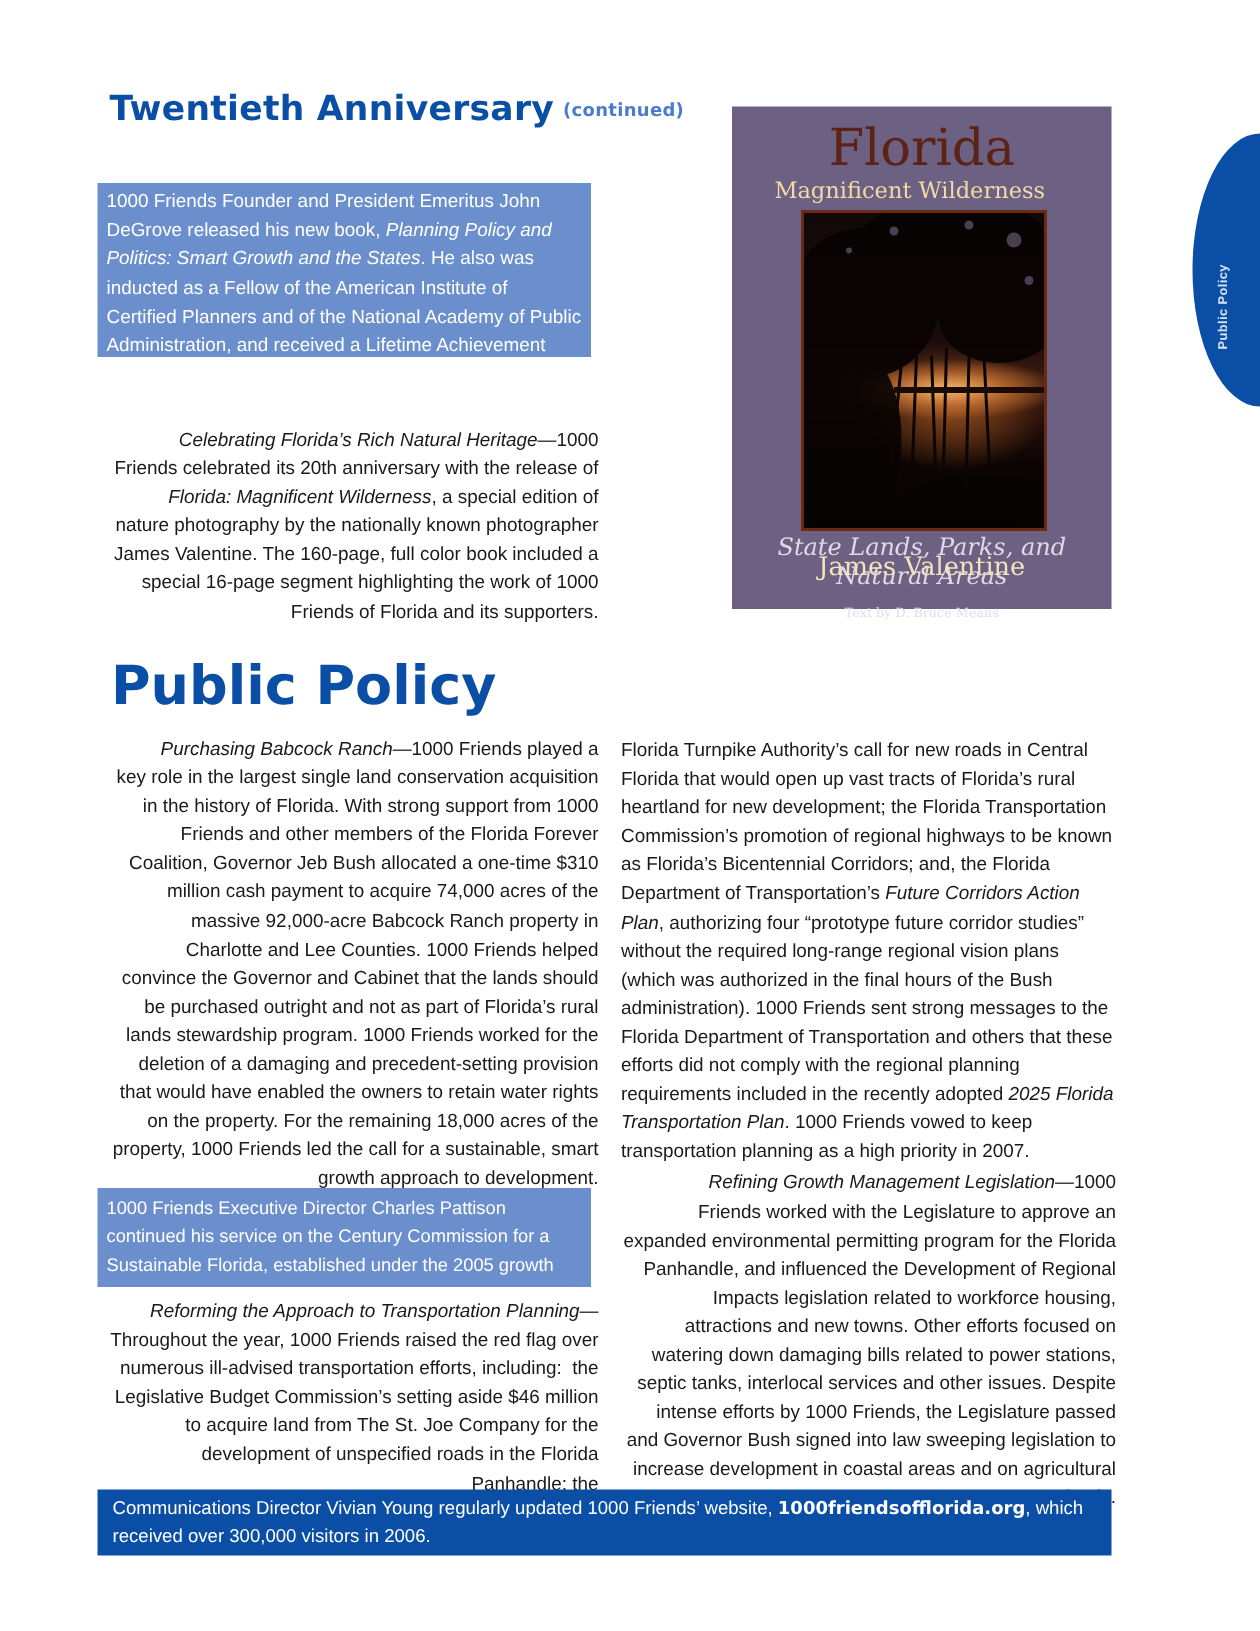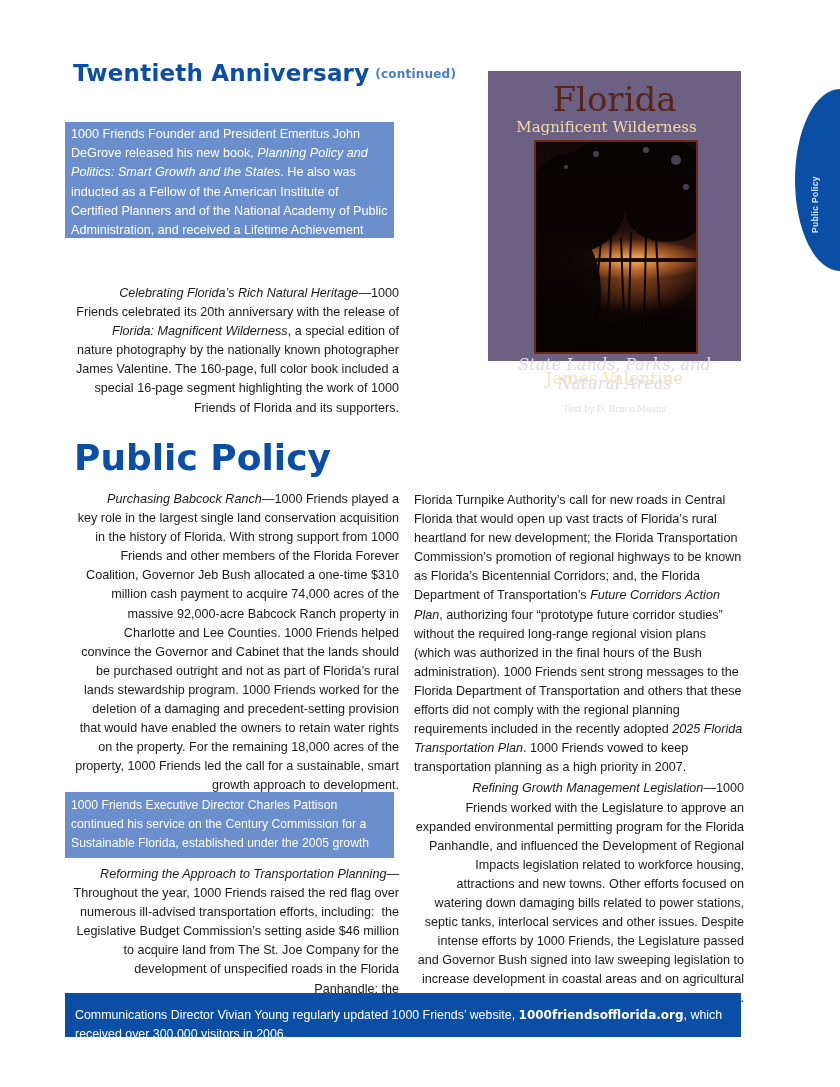--- a/index.html
+++ b/index.html
@@ -26,7 +26,7 @@
 
   .h-policy { position: absolute; left: 74px; top: 437px; font-family: "DejaVu Sans", sans-serif; font-weight: bold; font-size: 36px; color: #0a4ea6; white-space: nowrap; }
 
-  .book { position: absolute; left: 488px; top: 71px; width: 253px; height: 290px; background: #6c6182; font-family: "DejaVu Serif", "Liberation Serif", serif; text-align: center; }
+  .book { position: absolute; left: 488px; top: 71px; width: 253px; height: 335px; background: #6c6182; font-family: "DejaVu Serif", "Liberation Serif", serif; text-align: center; }
   .book-title { position: absolute; left: 0; right: 0; top: 8px; font-size: 34px; color: #5c2216; line-height: 40px; }
   .book-sub { position: absolute; left: 0; right: 16px; top: 46px; font-size: 15px; color: #f3d9a7; line-height: 20px; }
   .book-photo { position: absolute; left: 46px; top: 69px; width: 164px; height: 214px; border: 2px solid #6a2a14; overflow: hidden;

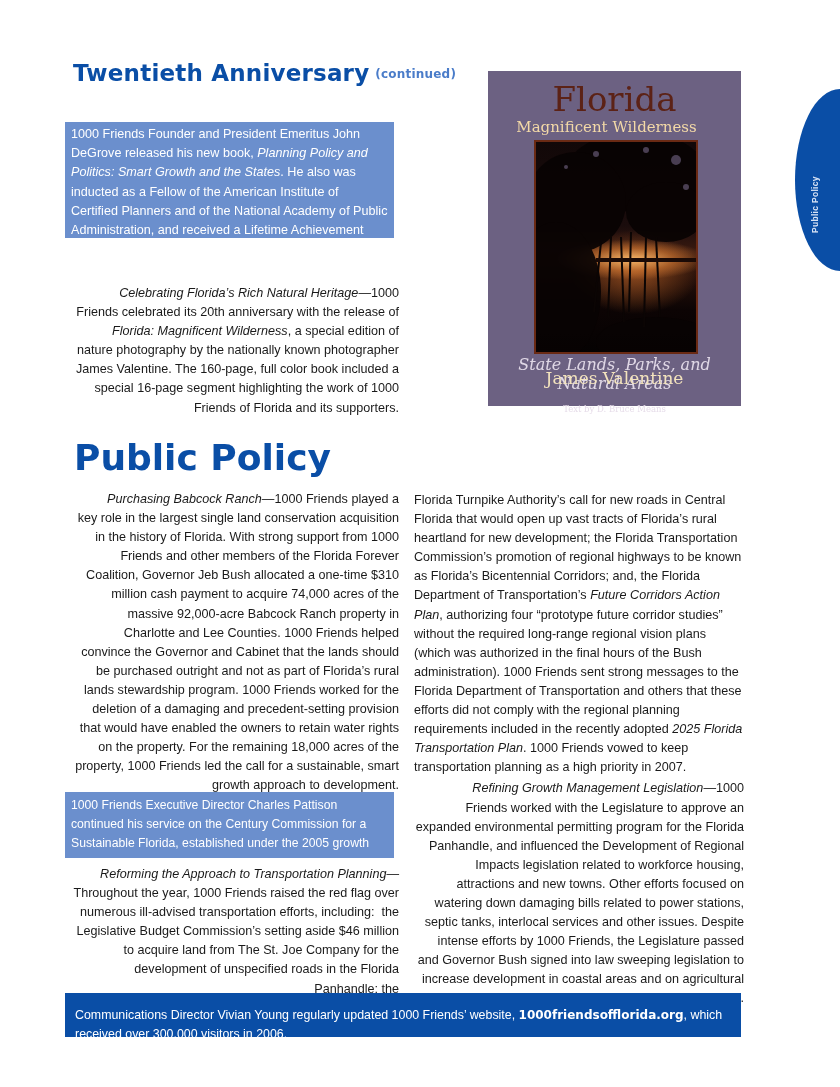--- a/index.html
+++ b/index.html
@@ -43,7 +43,7 @@
   .side-tab { position: absolute; left: 795px; top: 89px; width: 90px; height: 182px; background: #0a4ea6; border-radius: 50% 0 0 50% / 50% 0 0 50%; }
   .side-tab-label { position: absolute; left: 810px; top: 233px; transform: rotate(-90deg); transform-origin: left top; color: #d8e3f5; font-size: 8.5px; font-weight: bold; white-space: nowrap; letter-spacing: 0.3px; }
 
-  .footer-bar { position: absolute; left: 65px; top: 993px; width: 676px; height: 44px; background: #0a4ea6; color: #ffffff; font-size: 12.4px; line-height: 18.5px; padding: 13px 10px 0 10px; }
+  .footer-bar { position: absolute; left: 65px; top: 993px; width: 676px; height: 44px; background: #0a4ea6; color: #ffffff; font-size: 12.4px; line-height: 18.5px; padding: 3px 10px 0 10px; }
   .footer-bar b { font-weight: bold; font-family: "DejaVu Sans", sans-serif; font-size: 12px; }
 </style>
 </head>

